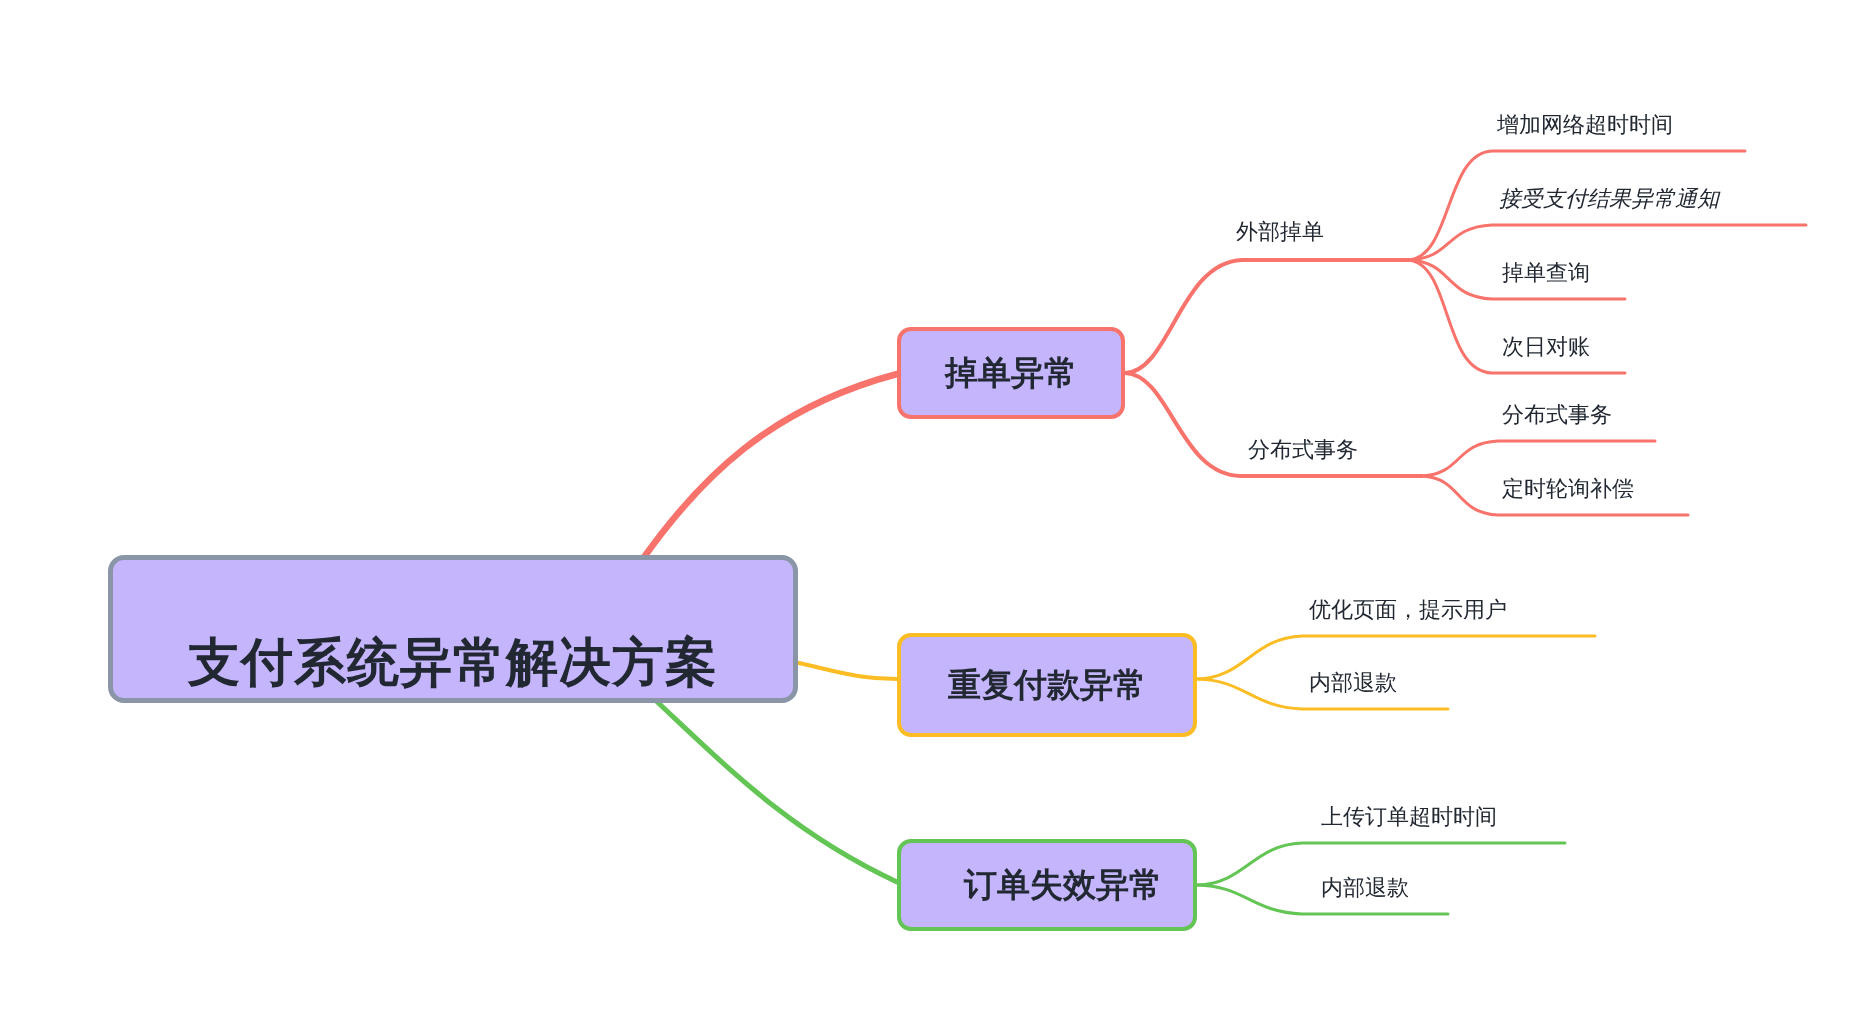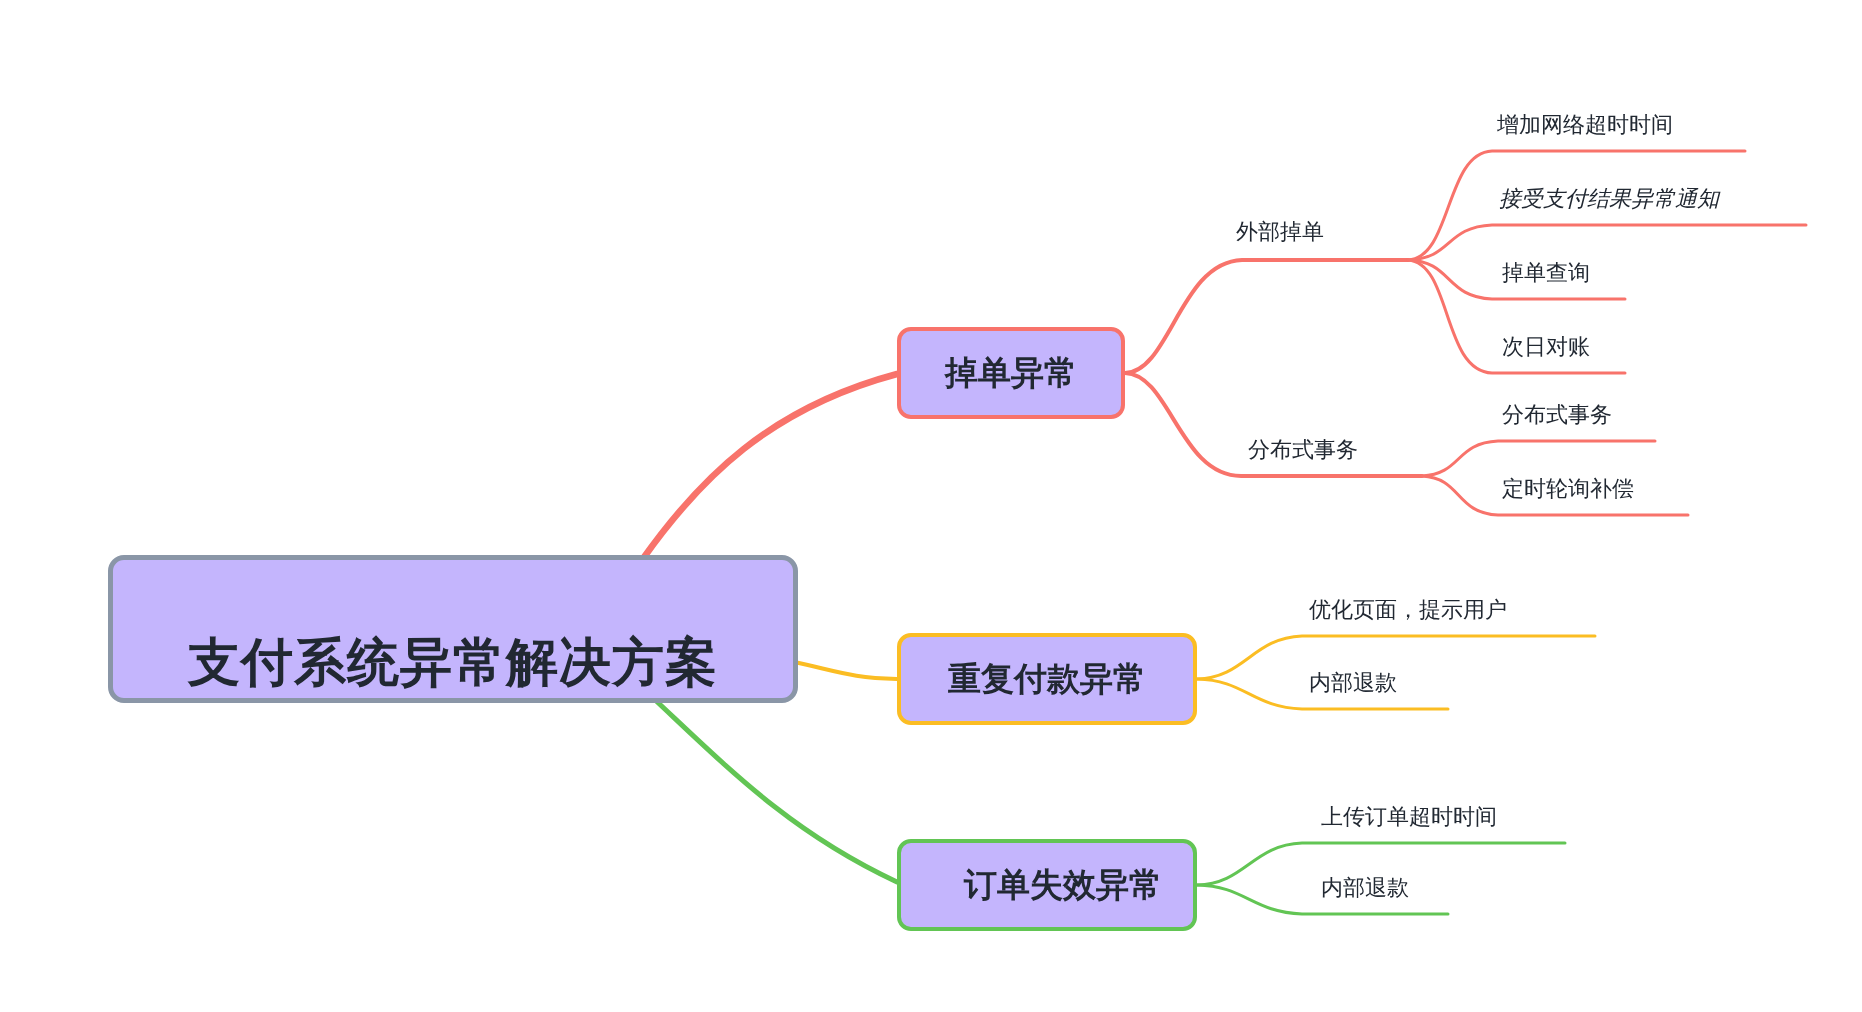--- a/index.html
+++ b/index.html
@@ -87,7 +87,7 @@
     <span>掉单异常</span>
   </div>
 
-  <div class="node node-yellow" style="left:897px; top:633px; width:300px; height:92px;">
+  <div class="node node-yellow" style="left:897px; top:633px; width:300px; height:104px;">
     <span>重复付款异常</span>
   </div>
 

